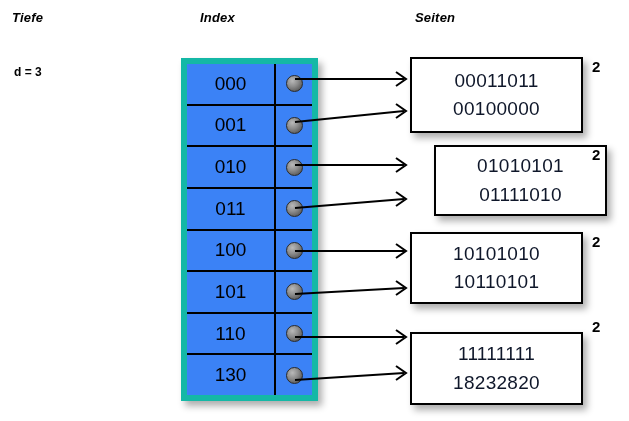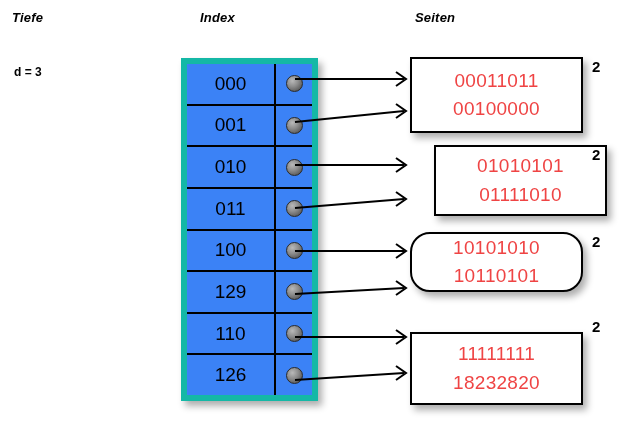--- a/index.html
+++ b/index.html
@@ -104,7 +104,7 @@
   }
   .page-line {
     font-size: 19px;
-    color: #ef4444;
+    color: #0f172a;
     line-height: 1.5;
     letter-spacing: 0.3px;
   }

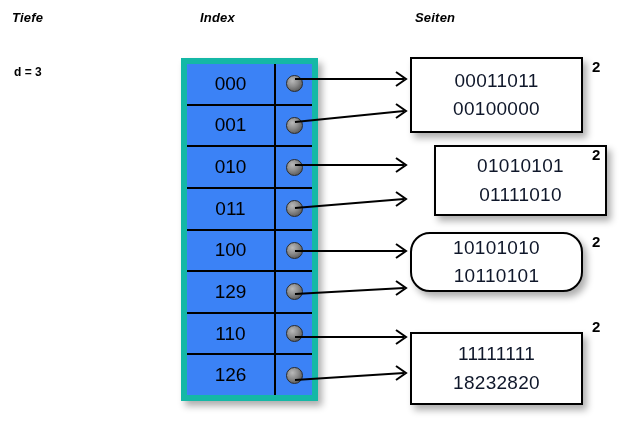--- a/index.html
+++ b/index.html
@@ -117,7 +117,7 @@
 
   #page-box-0 { top: 57px;  height: 76px; }
   #page-box-1 { top: 145px; height: 71px; margin-left: 24px; }
-  #page-box-2 { top: 232px; height: 60px; border-radius: 20px; }
+  #page-box-2 { top: 232px; height: 72px; }
   #page-box-3 { top: 332px; height: 73px; }
 
   #page-count-0 { left: 592px; top: 58px; }

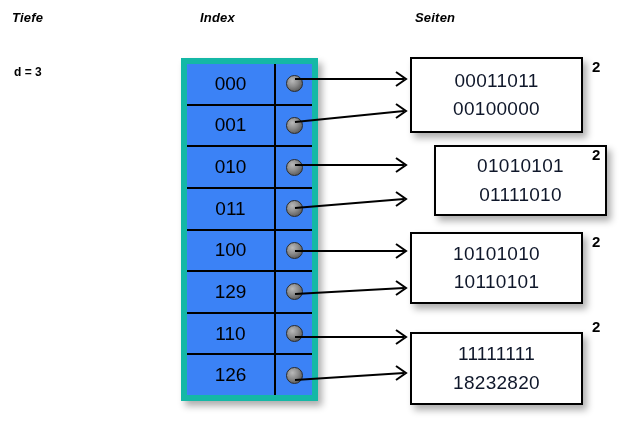--- a/index.html
+++ b/index.html
@@ -177,7 +177,7 @@
         </div>
     </div>
     <div class="index-row">
-      <div class="index-key">129</div>
+      <div class="index-key">101</div>
       <div class="index-ptr">
           <span class="ptr-dot"></span>
         </div>

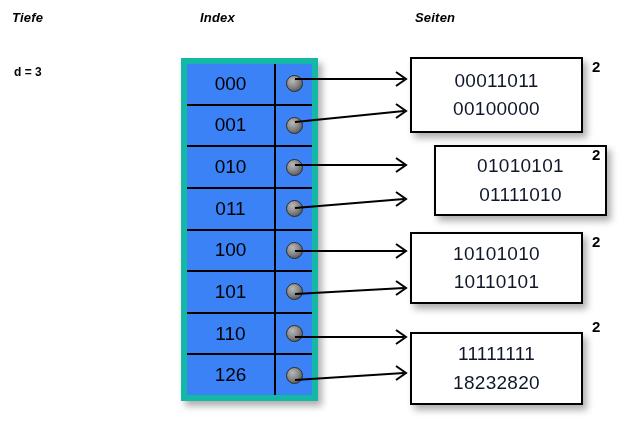--- a/index.html
+++ b/index.html
@@ -189,7 +189,7 @@
         </div>
     </div>
     <div class="index-row">
-      <div class="index-key">126</div>
+      <div class="index-key">130</div>
       <div class="index-ptr">
           <span class="ptr-dot"></span>
         </div>

